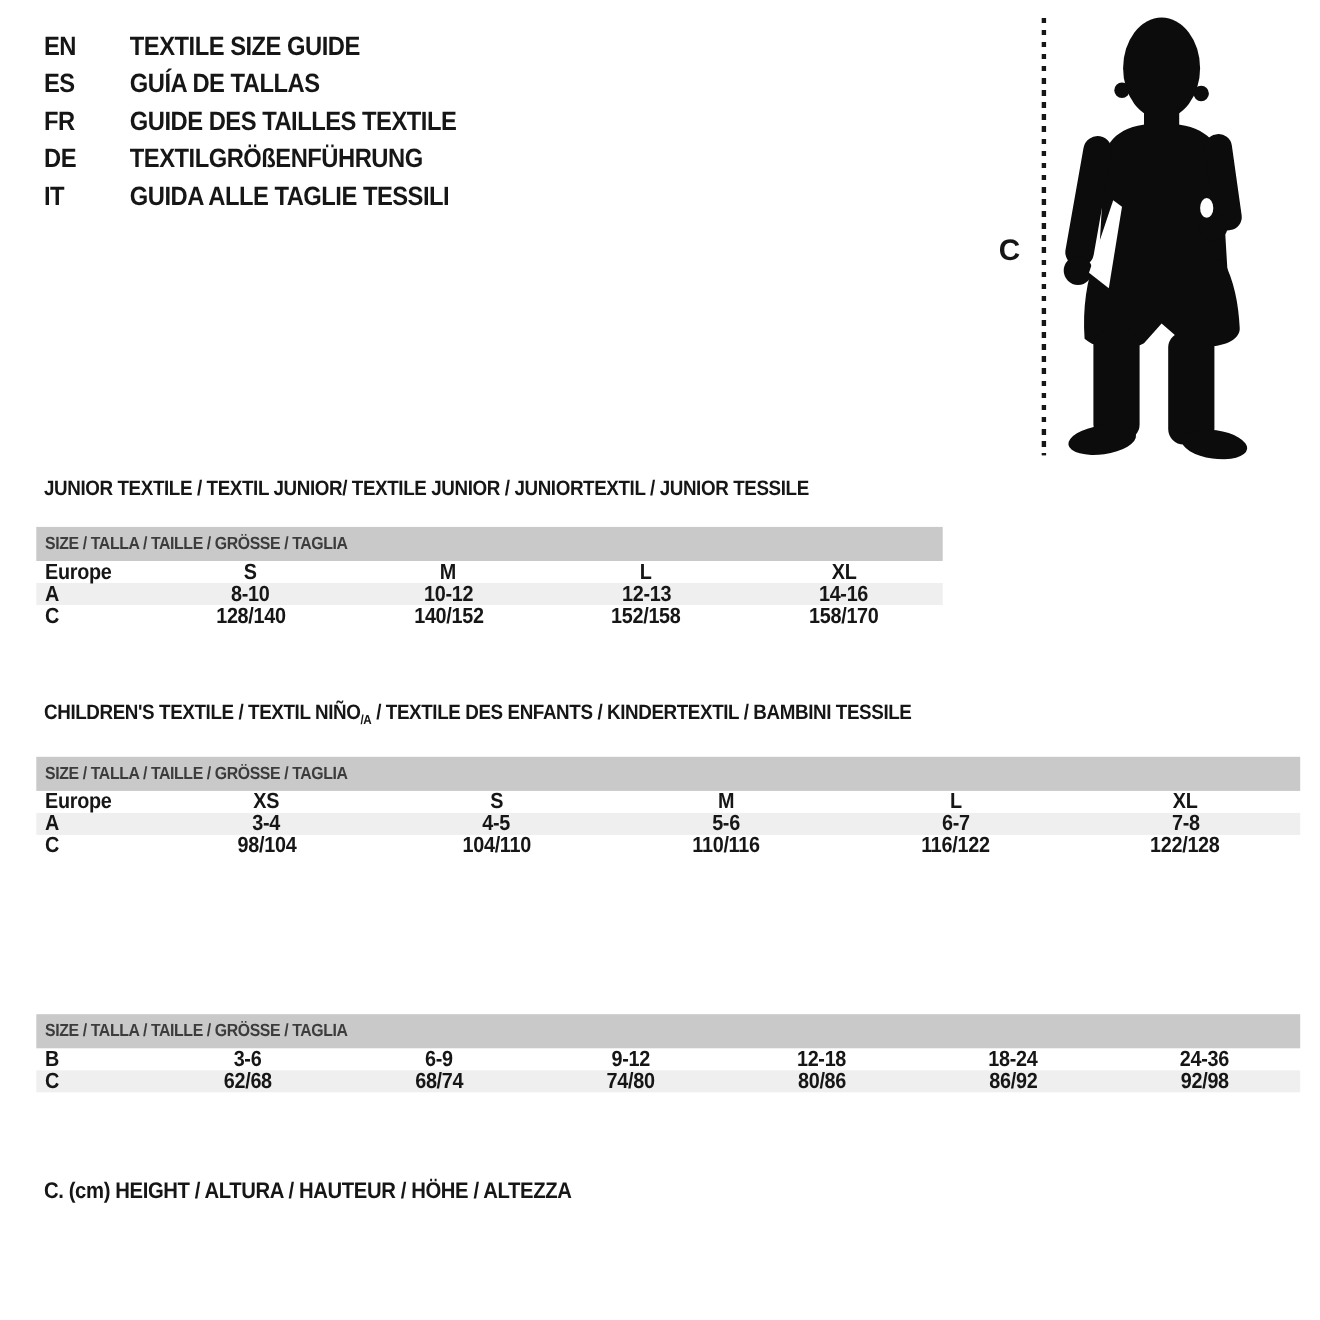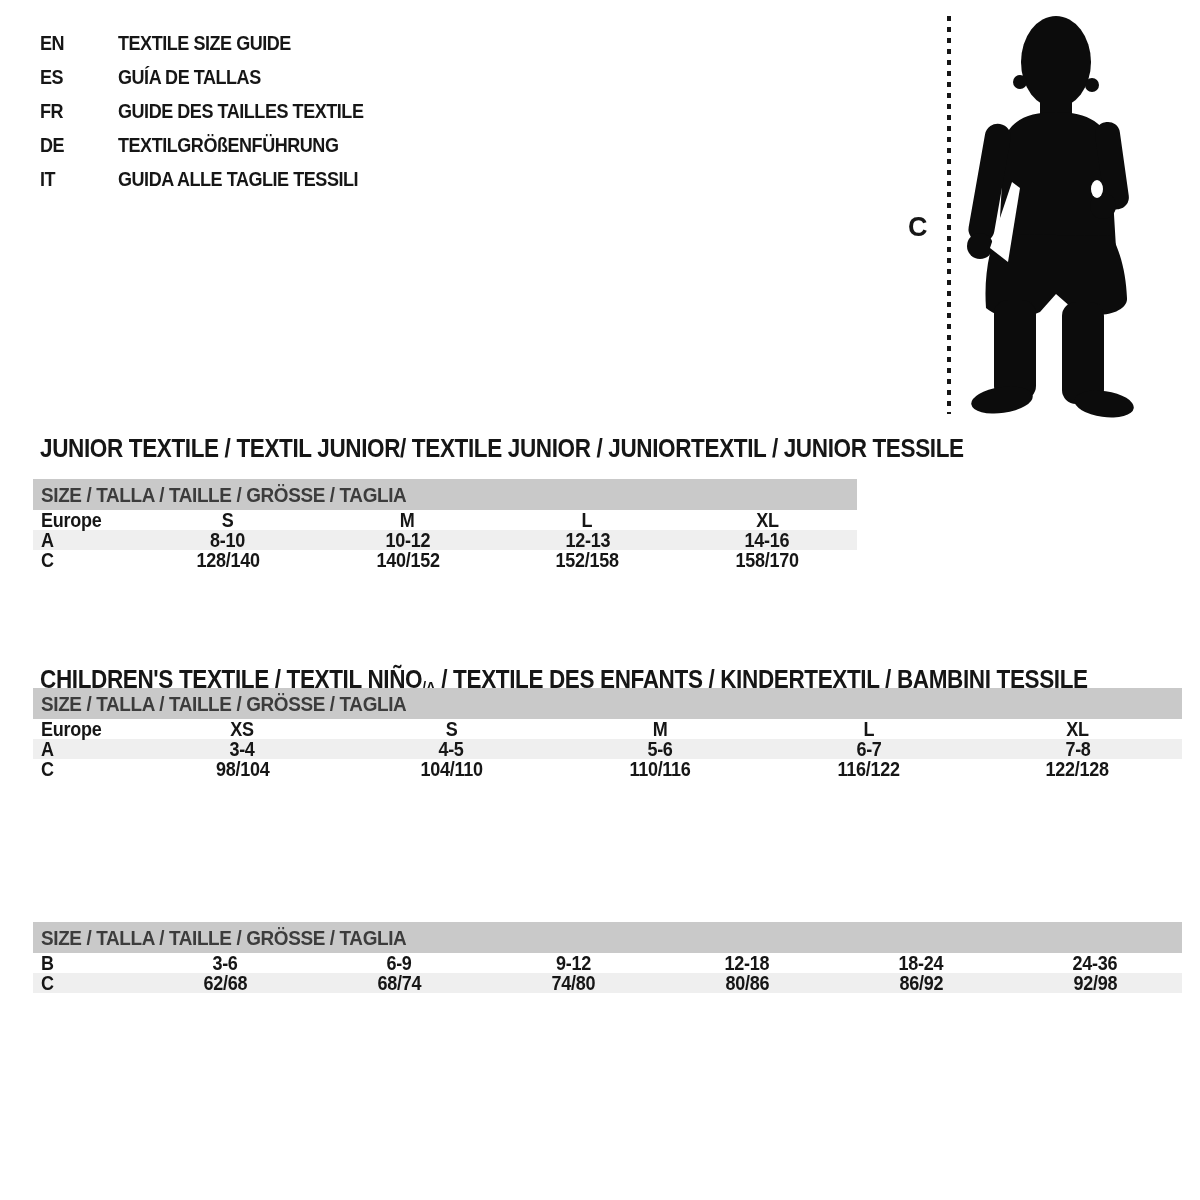--- a/index.html
+++ b/index.html
@@ -12,7 +12,7 @@
   .cx{display:inline-block;transform:scaleX(.9);transform-origin:0 50%;white-space:nowrap;}
   
   .lang-list{position:absolute;left:40px;top:26px;}
-  .lang-row{display:flex;height:34px;align-items:center;font-size:20px;letter-spacing:-0.5px;}
+  .lang-row{display:flex;height:34px;align-items:center;font-size:24px;letter-spacing:-0.5px;}
   .lang-code{width:78px;}
   
   .height-line{

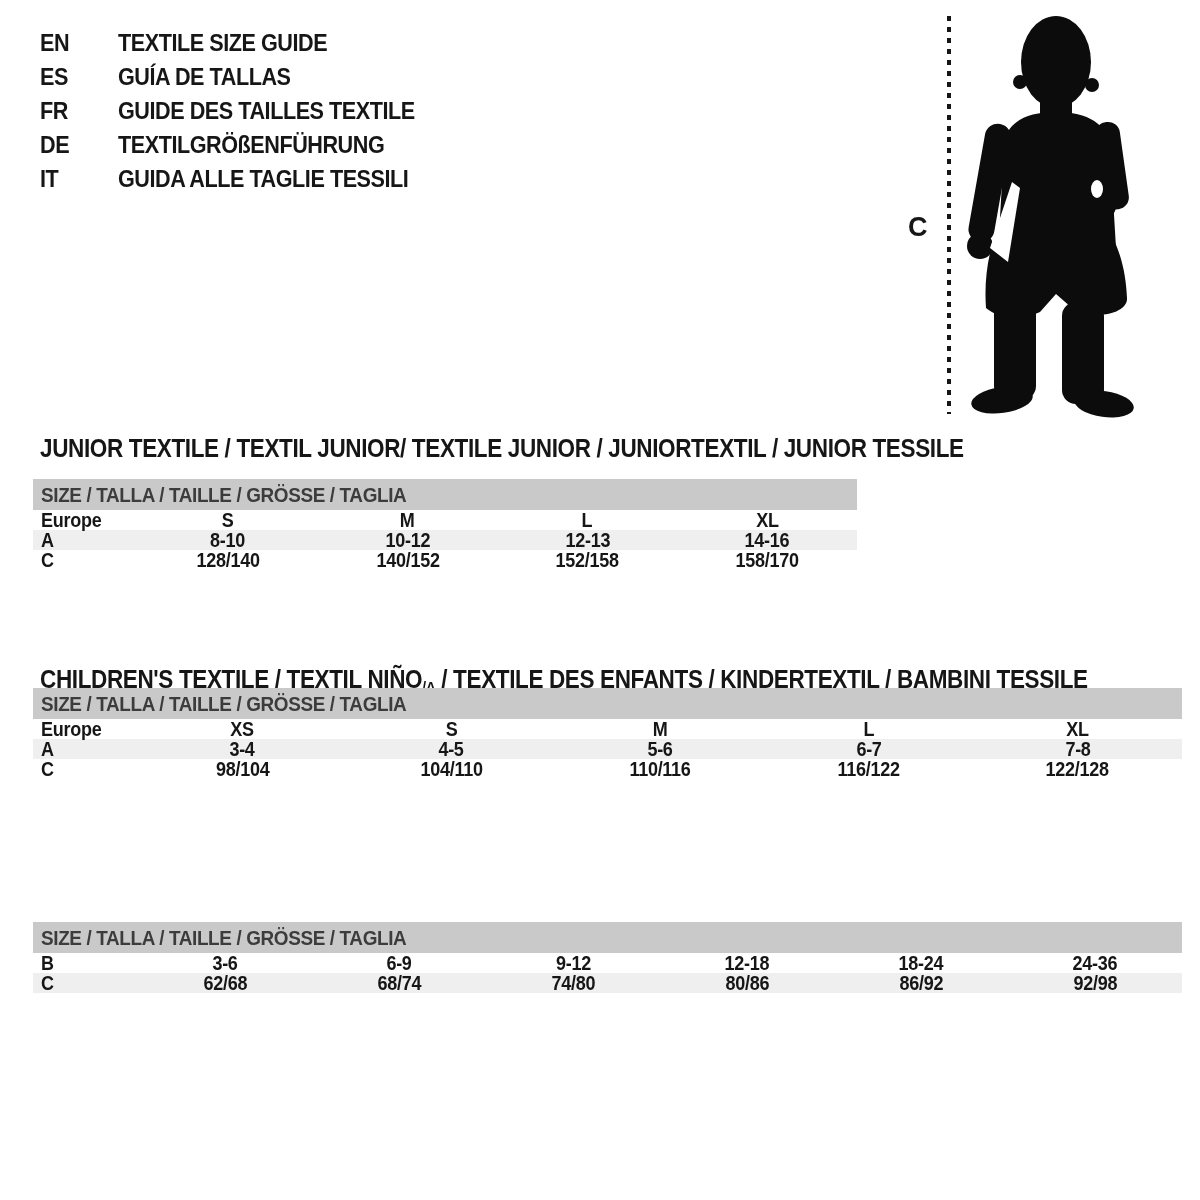--- a/index.html
+++ b/index.html
@@ -22,7 +22,7 @@
   .height-label{position:absolute;left:908px;top:212px;font-size:27px;}
   .figure-svg{position:absolute;left:960px;top:12px;}
   
-  .section-title{position:absolute;left:40px;font-size:25px;letter-spacing:-0.4px;white-space:nowrap;}
+  .section-title{position:absolute;left:40px;font-size:19px;letter-spacing:-0.4px;white-space:nowrap;}
   .title-junior{top:434px;}
   .title-children{top:665px;text-align:center;}
   .title-babies{top:844px;line-height:33px;}

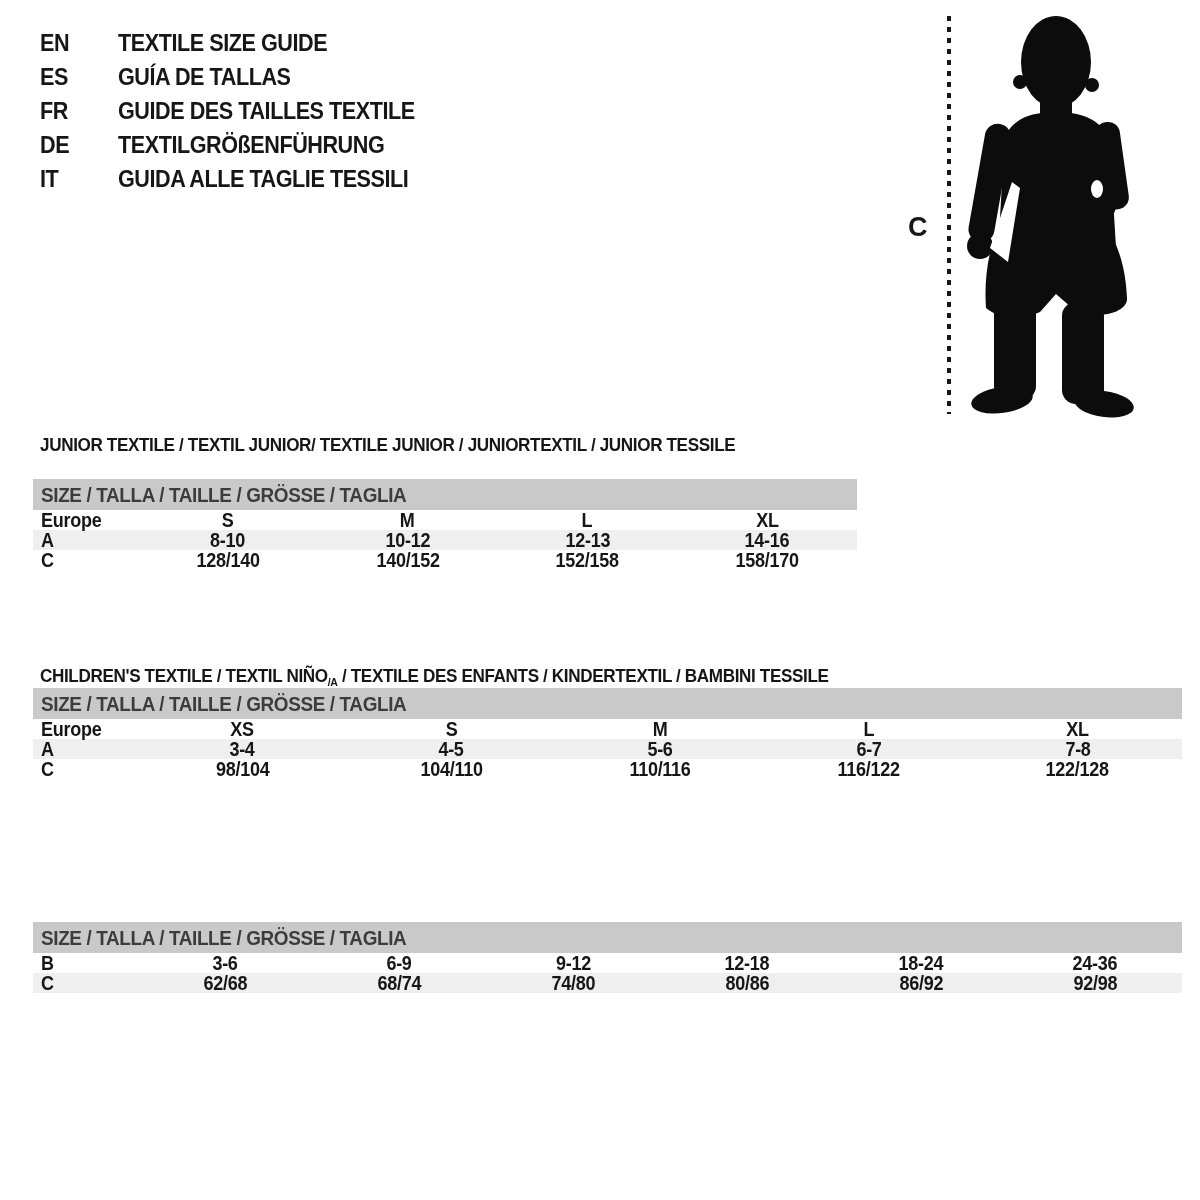--- a/index.html
+++ b/index.html
@@ -34,7 +34,7 @@
   .babies-table{top:922px;width:1149px;}
   .size-bar{
     height:31px;background:#c9c9c9;display:flex;align-items:center;
-    padding-left:8px;font-size:21px;color:#3c3c3c;letter-spacing:-0.4px;
+    padding-left:8px;font-size:16px;color:#3c3c3c;letter-spacing:-0.4px;
   }
   .t-row{display:flex;height:20px;align-items:center;font-size:20px;letter-spacing:-0.3px;}
   .t-row.shaded{background:#efefef;}

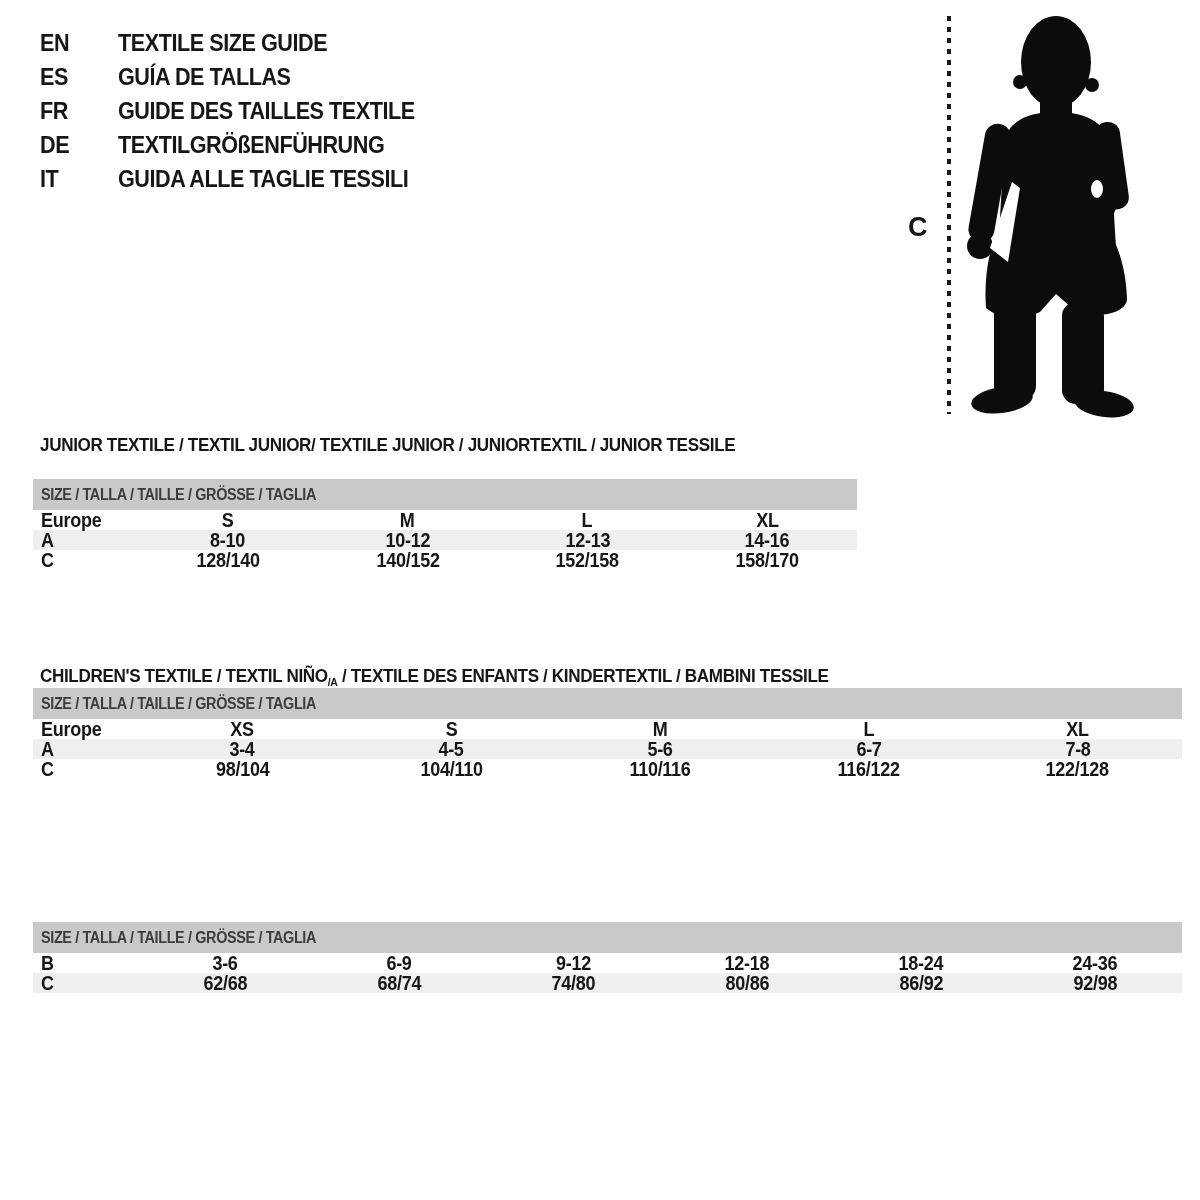--- a/index.html
+++ b/index.html
@@ -24,7 +24,7 @@
   
   .section-title{position:absolute;left:40px;font-size:19px;letter-spacing:-0.4px;white-space:nowrap;}
   .title-junior{top:434px;}
-  .title-children{top:665px;text-align:center;}
+  .title-children{top:638px;text-align:center;}
   .title-babies{top:844px;line-height:33px;}
   .sub{font-size:0.62em;vertical-align:-4px;}
   

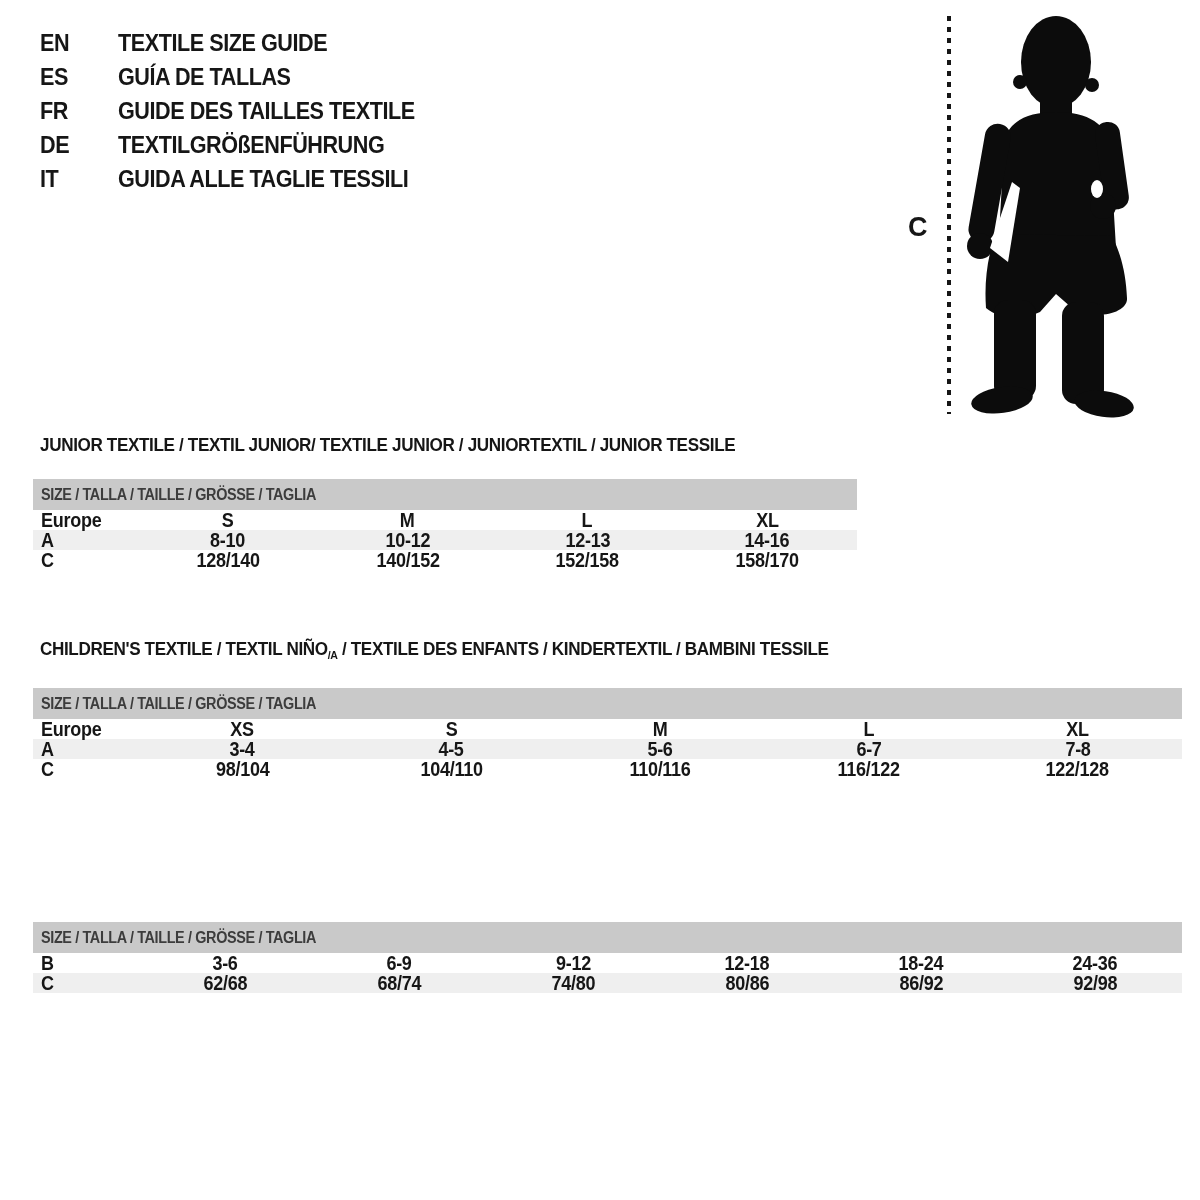--- a/index.html
+++ b/index.html
@@ -197,6 +197,7 @@
   </div>
 
   <div class="legend">
+    <div class="legend-line"><span class="cx">C. (cm) HEIGHT / ALTURA / HAUTEUR / HÖHE / ALTEZZA</span></div>
   </div>
 
 </div>

